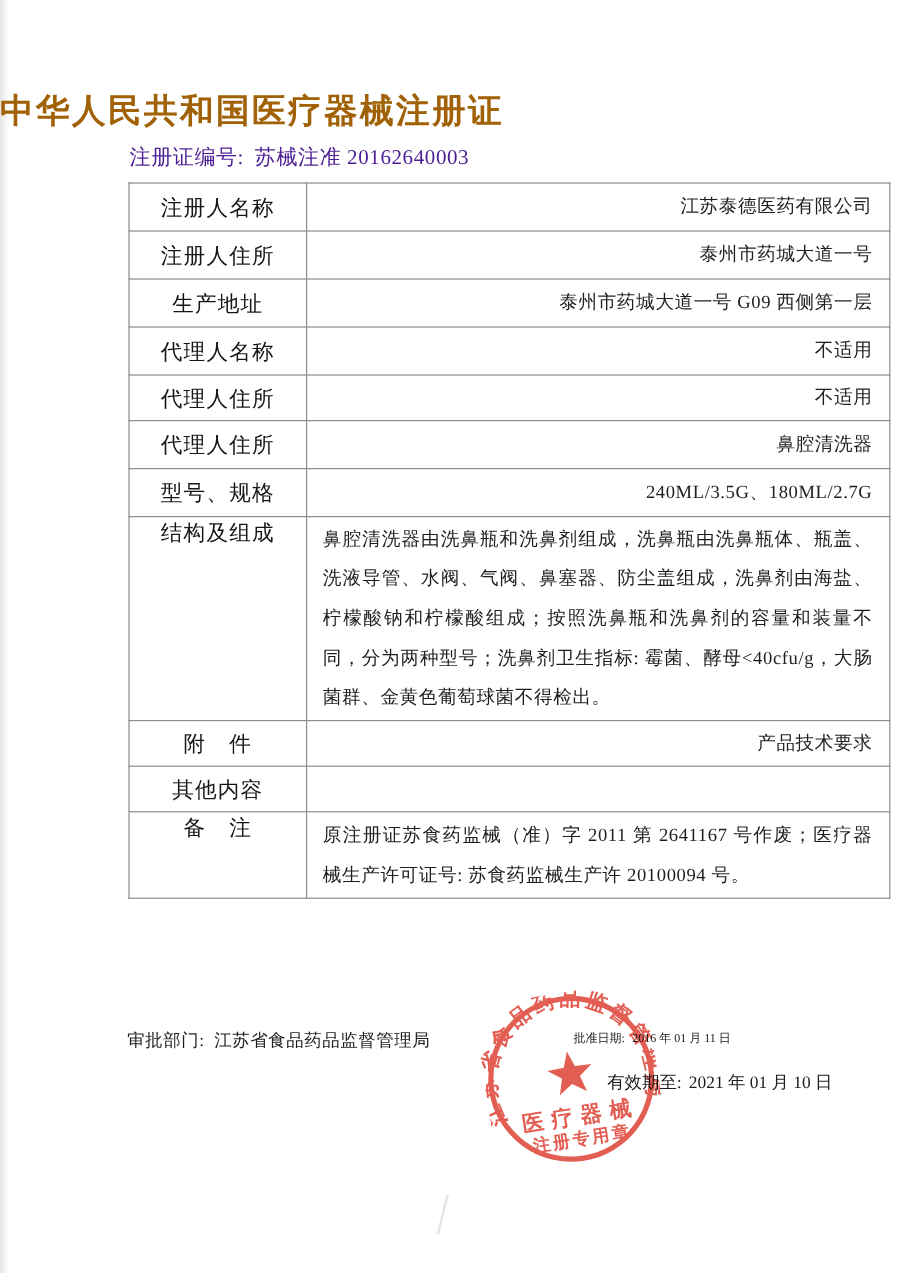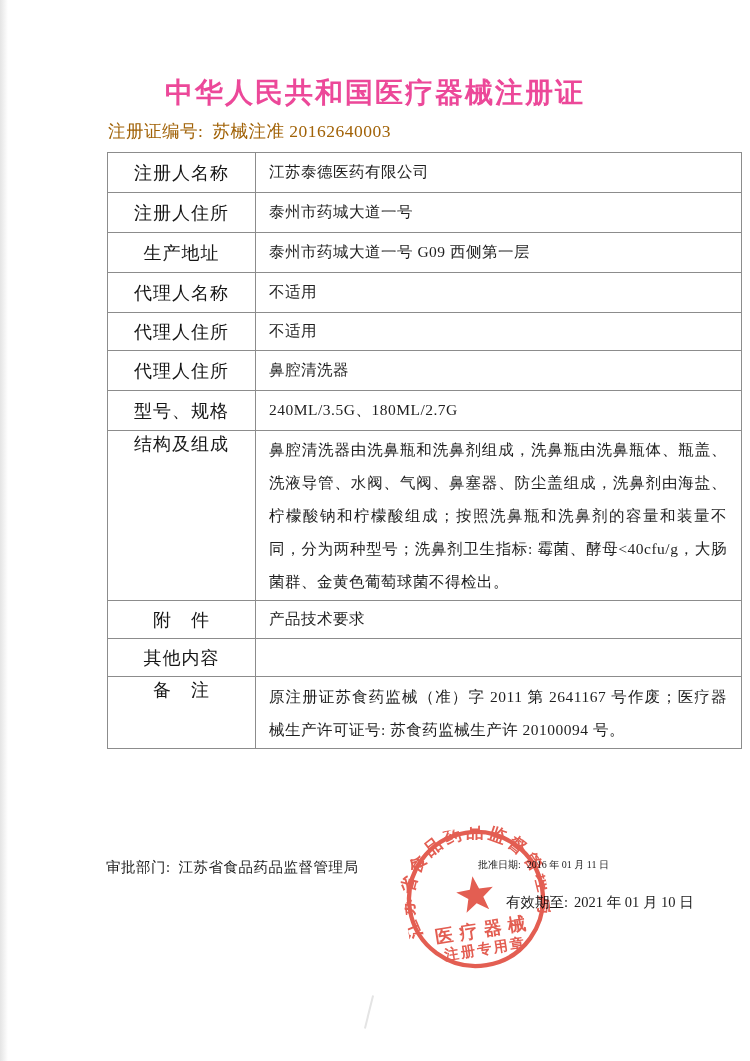--- a/index.html
+++ b/index.html
@@ -35,11 +35,11 @@
     position: absolute;
     left: 0; right: 0;
     top: 74px;
-    text-align: center;
+    text-align: left;
     font-size: 28px;
     font-weight: bold;
     letter-spacing: 2px;
-    color: #ec4899;
+    color: #a16207;
   }
   .reg-line {
     position: absolute;

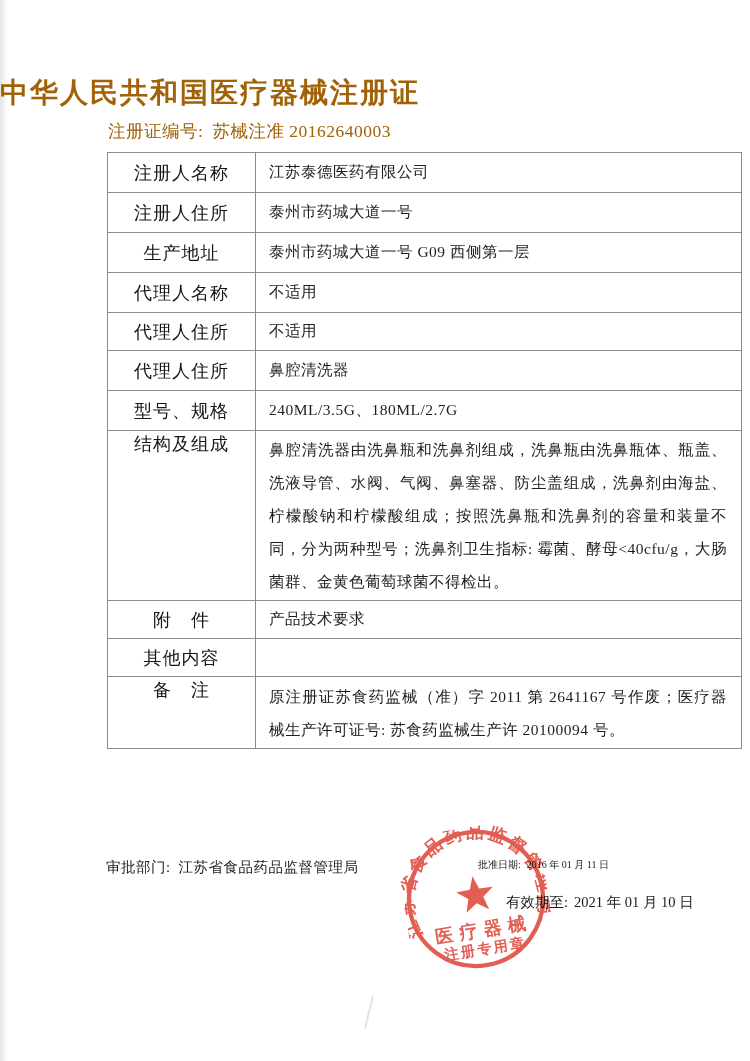--- a/index.html
+++ b/index.html
@@ -46,7 +46,7 @@
     left: 108px;
     top: 119px;
     font-size: 17.5px;
-    color: #a16207;
+    color: #4c1d95;
     letter-spacing: .5px;
   }
   .reg-line .reg-value { margin-left: 9px; }

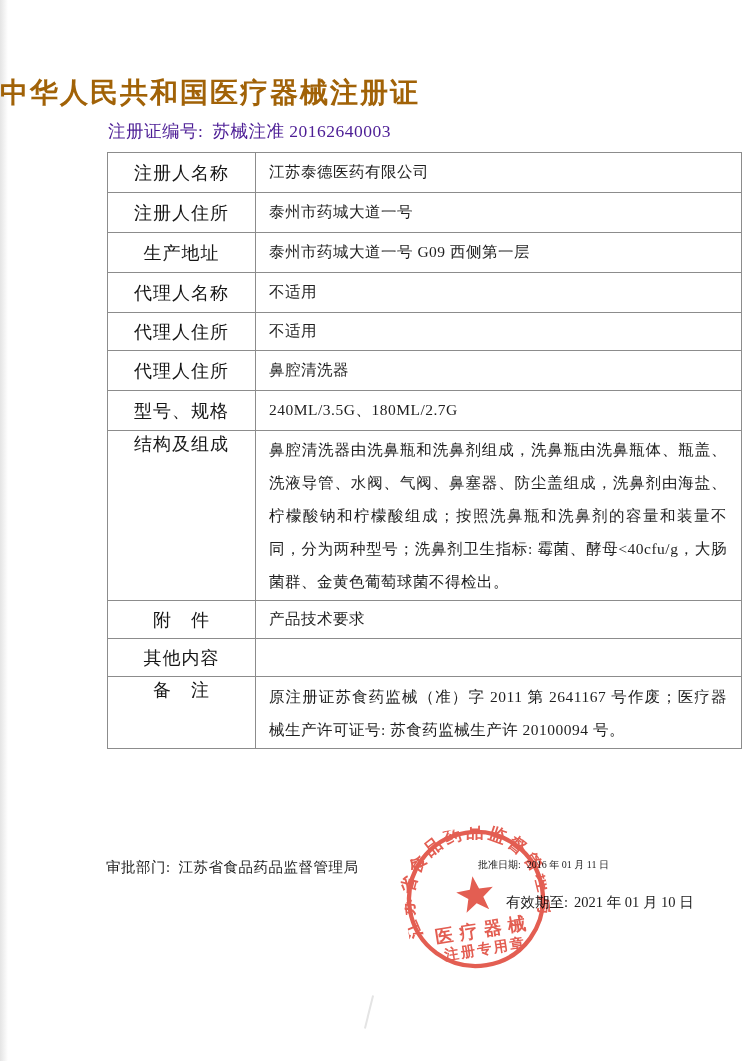--- a/index.html
+++ b/index.html
@@ -63,6 +63,7 @@
     border: 1px solid #8c8c8c;
     font-size: 15.5px;
     color: #1e1e1e;
+    text-align: right;
   }
   .cert-table col.c-label { width: 148px; }
   .cert-table td.label {

